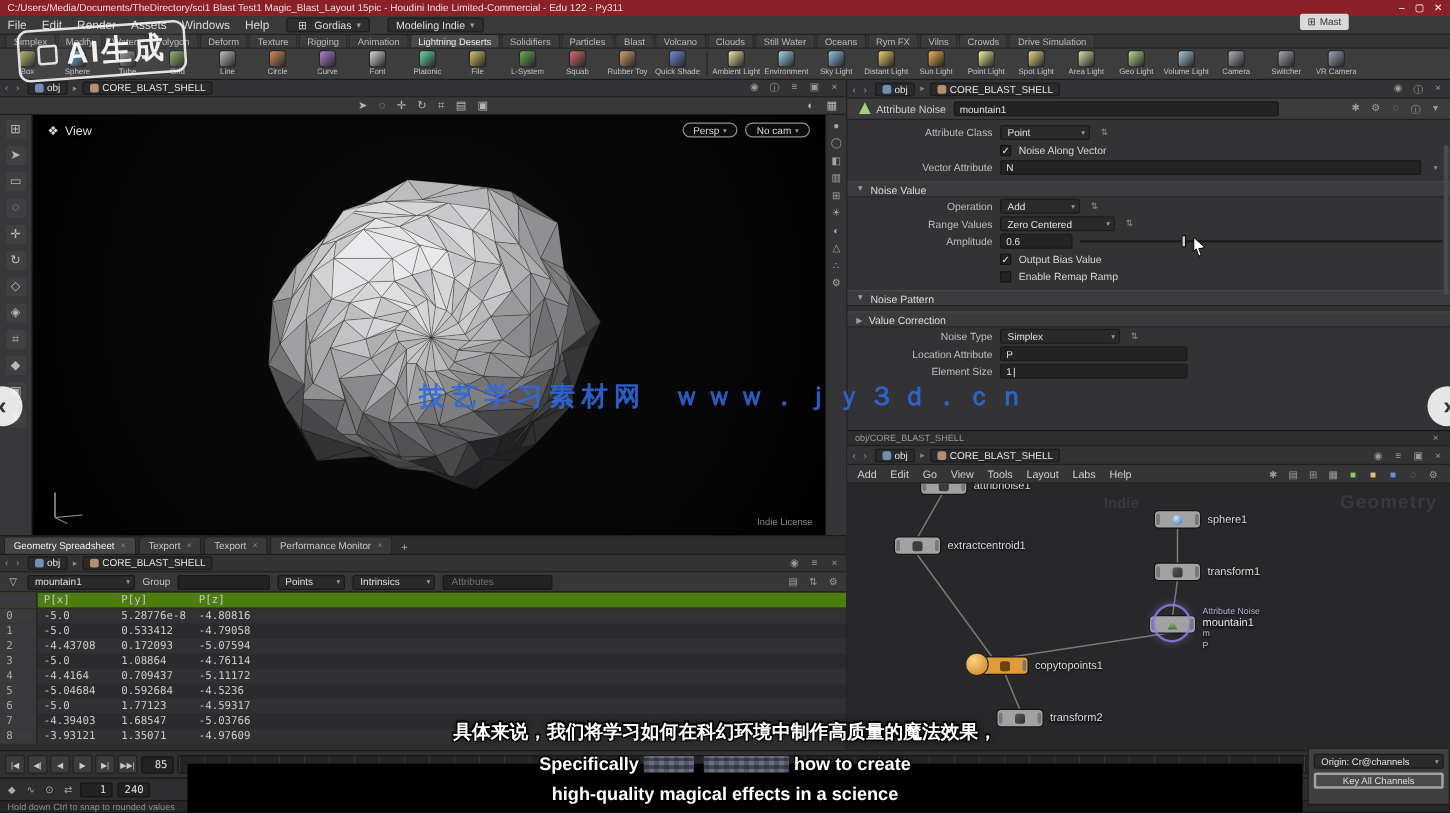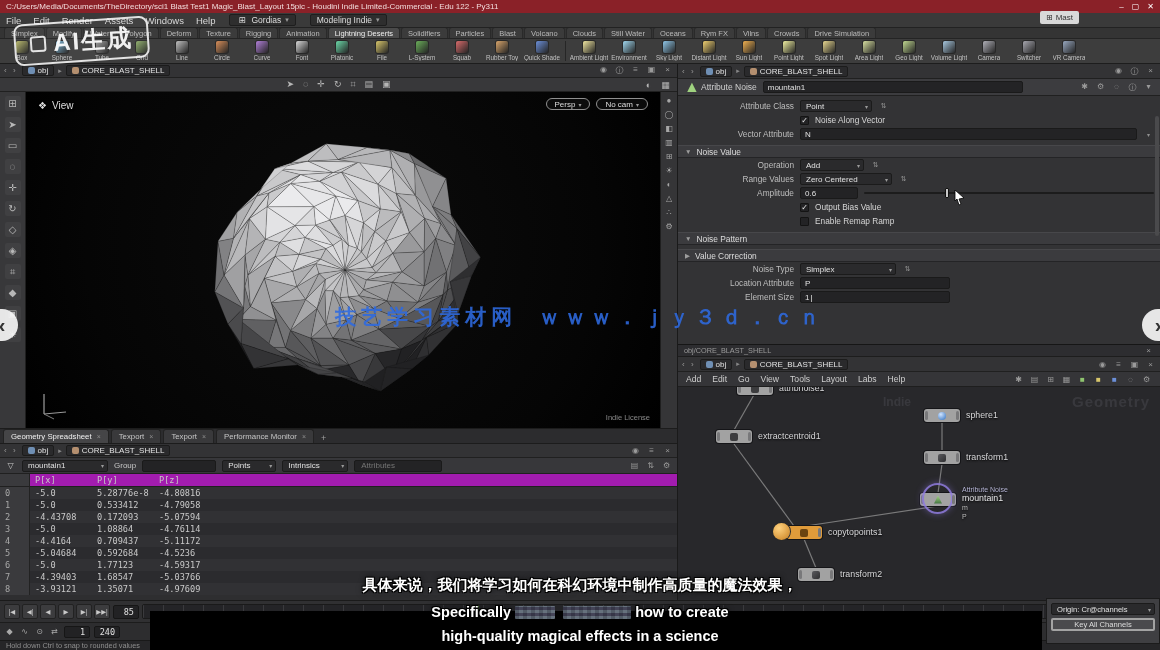--- a/index.html
+++ b/index.html
@@ -74,7 +74,7 @@
   .tfield input{background:transparent;border:none;outline:none;color:#ddd;font-size:8px;width:100%;font-family:inherit;}
   #sheet-table{flex:1;overflow:hidden;font-size:8.6px;}
   .srow{display:flex;height:12px;line-height:12px;}
-  .srow.head{background:#a21caf;color:#d8d8d8;height:13px;line-height:13px;border-bottom:1px solid #202020;}
+  .srow.head{background:#4d7c0f;color:#d8d8d8;height:13px;line-height:13px;border-bottom:1px solid #202020;}
   .srow:nth-child(even):not(.head){background:#313134;}
   .srow:nth-child(odd):not(.head){background:#2b2b2e;}
   .scell{padding-left:5px;overflow:hidden;white-space:nowrap;color:#c9c9c9;}

